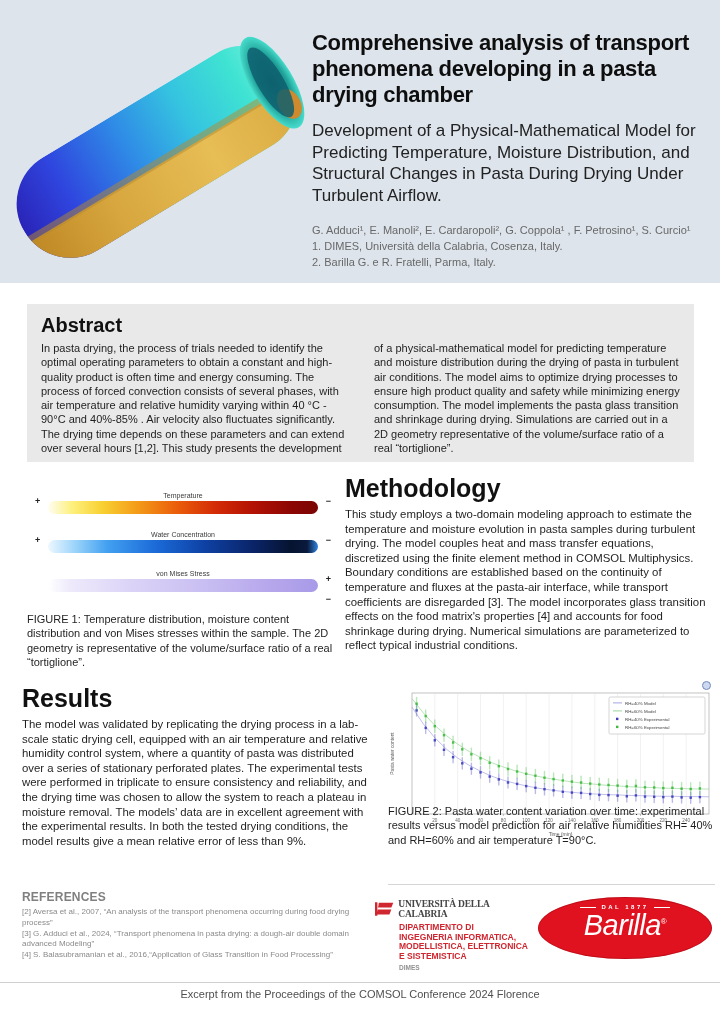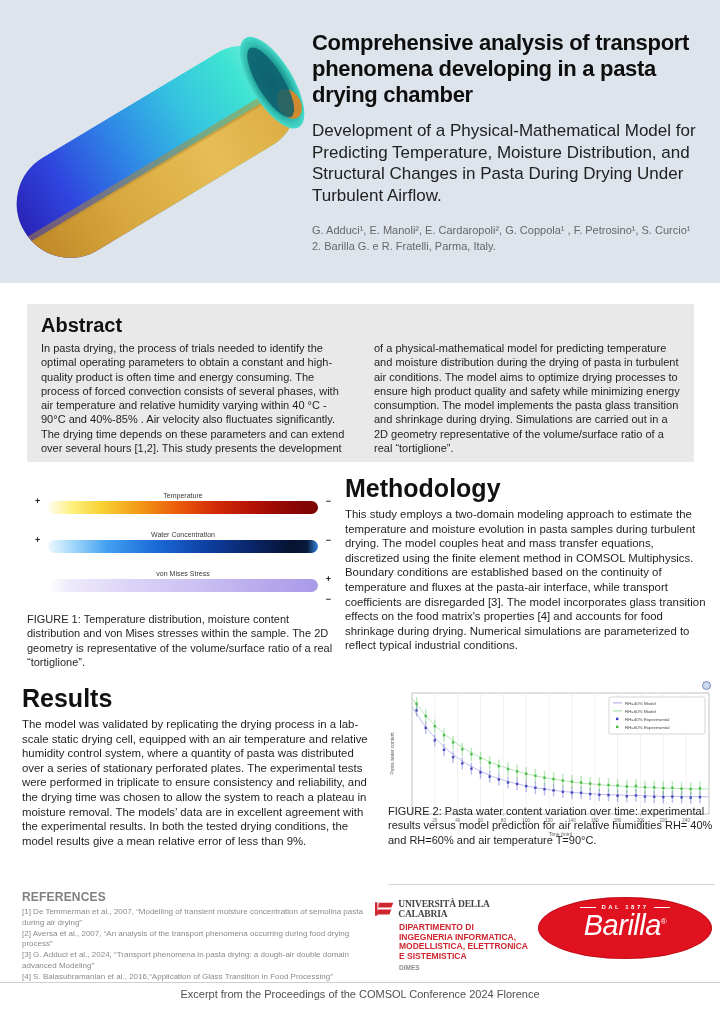--- a/index.html
+++ b/index.html
@@ -123,6 +123,7 @@
     <p class="poster-subtitle">Development of a Physical-Mathematical Model for Predicting Temperature, Moisture Distribution, and Structural Changes in Pasta During Drying Under Turbulent Airflow.</p>
     <div class="authors">
       <div>G. Adduci¹, E. Manoli², E. Cardaropoli², G. Coppola¹ , F. Petrosino¹, S. Curcio¹</div>
+      <div>1. DIMES, Università della Calabria, Cosenza, Italy.</div>
       <div>2. Barilla G. e R. Fratelli, Parma, Italy.</div>
     </div>
   </div>

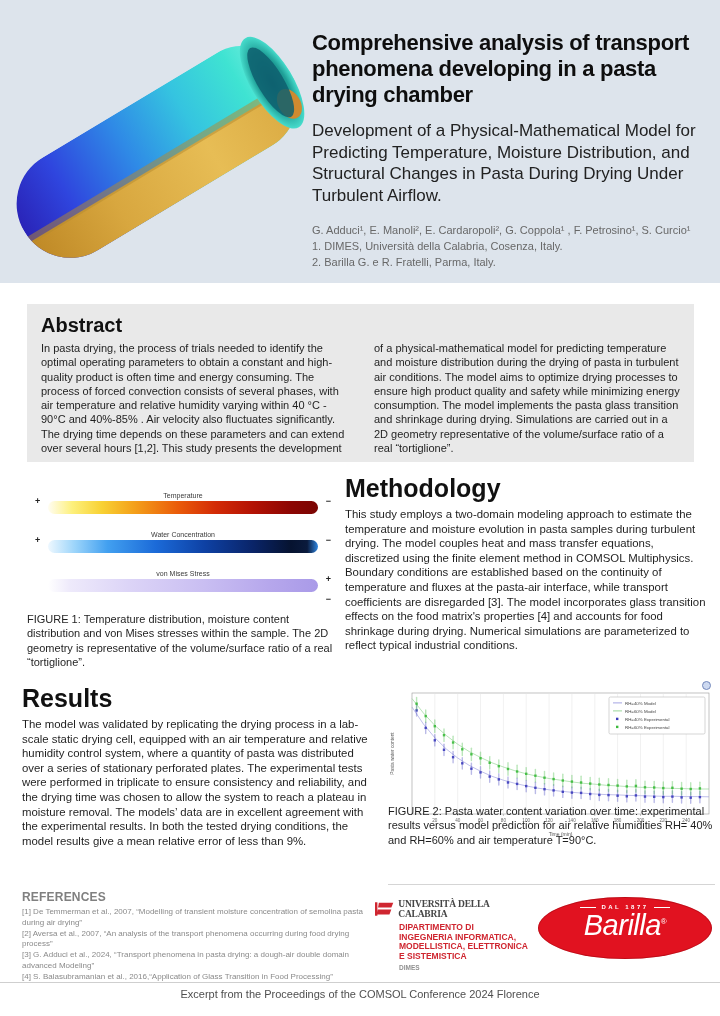--- a/index.html
+++ b/index.html
@@ -366,7 +366,6 @@
 
 <div class="abs references">
   <h3 class="ref-heading">REFERENCES</h3>
-  <div class="ref-item">[1] De Temmerman et al., 2007,  “Modelling of transient moisture concentration of semolina pasta during air drying”</div>
   <div class="ref-item">[2] Aversa et al., 2007, “An analysis of the transport phenomena occurring during food drying process”</div>
   <div class="ref-item">[3] G. Adduci et al., 2024, “Transport phenomena in pasta drying: a dough-air double domain advanced Modeling”</div>
   <div class="ref-item">[4] S. Balasubramanian et al., 2016,“Application of Glass Transition in Food Processing”</div>

